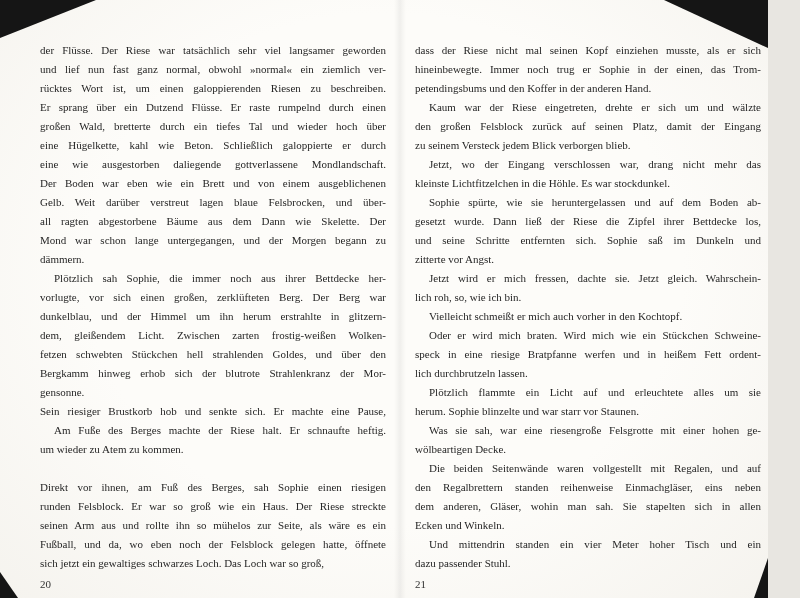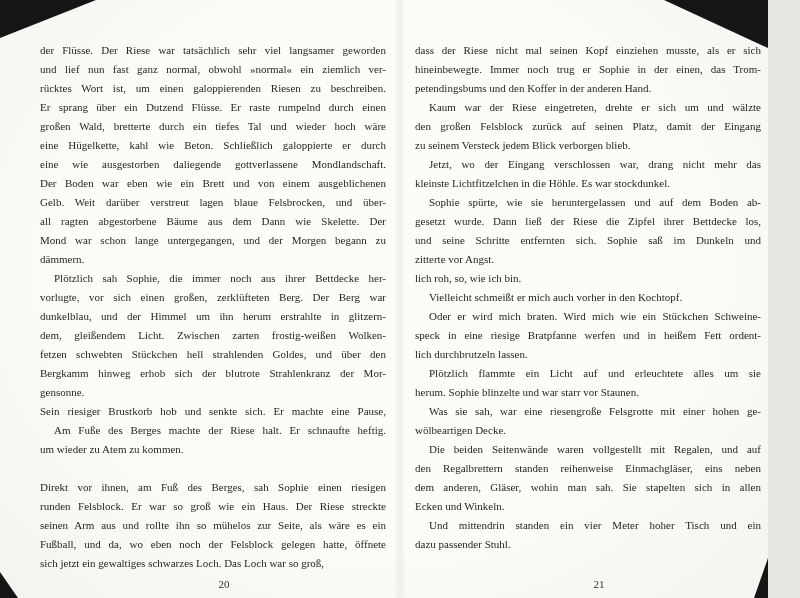--- a/index.html
+++ b/index.html
@@ -64,7 +64,7 @@
           <div class="ln">und lief nun fast ganz normal, obwohl »normal« ein ziemlich ver-</div>
           <div class="ln">rücktes Wort ist, um einen galoppierenden Riesen zu beschreiben.</div>
           <div class="ln">Er sprang über ein Dutzend Flüsse. Er raste rumpelnd durch einen</div>
-          <div class="ln">großen Wald, bretterte durch ein tiefes Tal und wieder hoch wäre</div>
+          <div class="ln">großen Wald, bretterte durch ein tiefes Tal und wieder hoch über</div>
           <div class="ln">eine Hügelkette, kahl wie Beton. Schließlich galoppierte er durch</div>
           <div class="ln">eine wie ausgestorben daliegende gottverlassene Mondlandschaft.</div>
           <div class="ln">Der Boden war eben wie ein Brett und von einem ausgeblichenen</div>

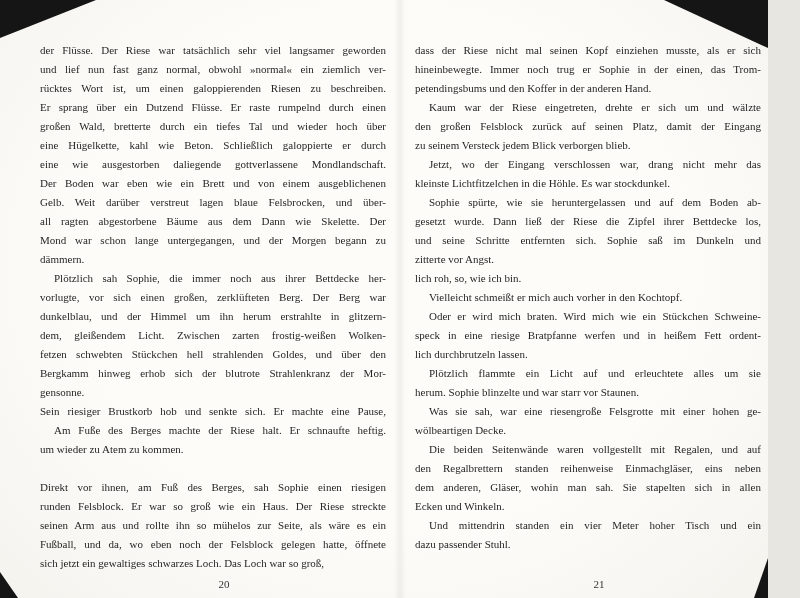--- a/index.html
+++ b/index.html
@@ -121,6 +121,7 @@
           <div class="ln last">zitterte vor Angst.</div>
         </div>
         <div class="para">
+          <div class="ln ind">Jetzt wird er mich fressen, dachte sie. Jetzt gleich. Wahrschein-</div>
           <div class="ln last">lich roh, so, wie ich bin.</div>
         </div>
         <div class="para">

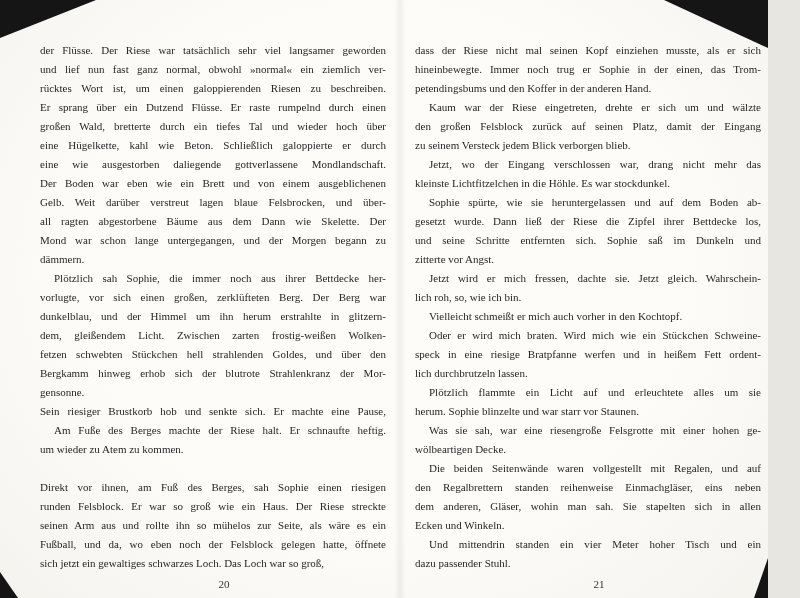--- a/index.html
+++ b/index.html
@@ -39,9 +39,8 @@
   .ln.ind  { text-indent: 14px; }
   .para.gap { margin-top: 19px; }
   .pageno {
-    position: absolute; top: 537px; left: 11px;
+    position: absolute; top: 537px; left: 0;
     width: 100%;
-    text-align: center;
     font-size: 11px;
     color: #333333;
   }

